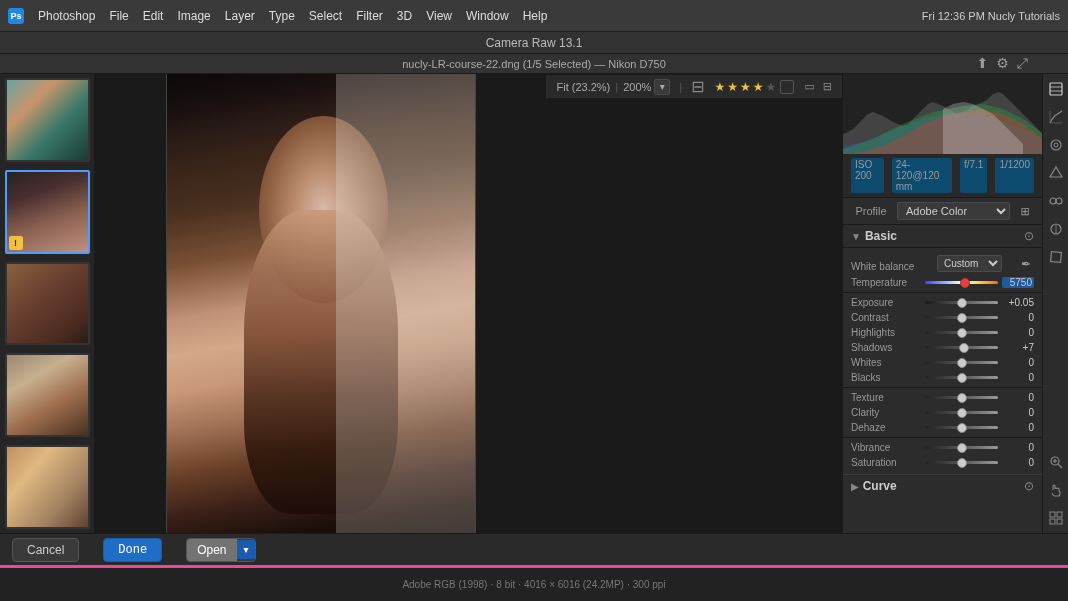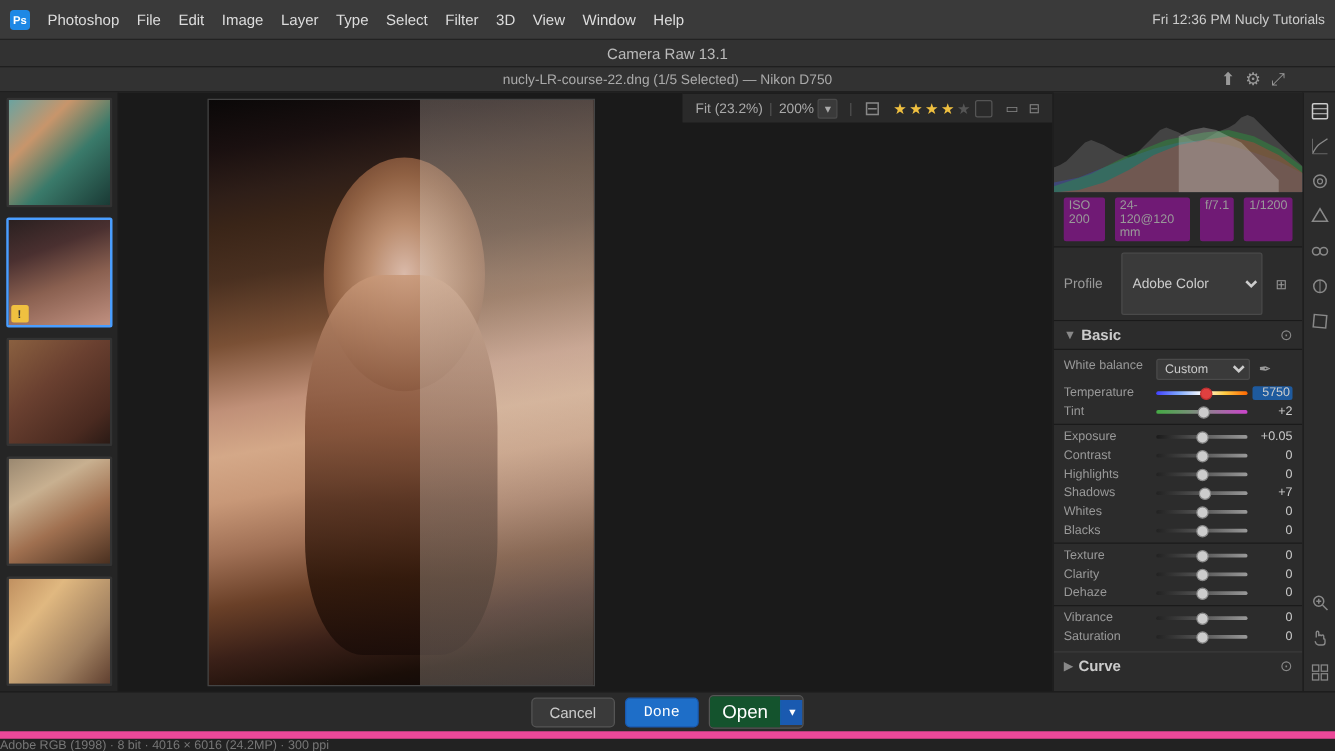--- a/index.html
+++ b/index.html
@@ -243,7 +243,7 @@
       flex-shrink: 0;
     }
     .camera-info span {
-      background: #701a75;
+      background: #0c4a6e;
       padding: 1px 4px;
       border-radius: 2px;
     }

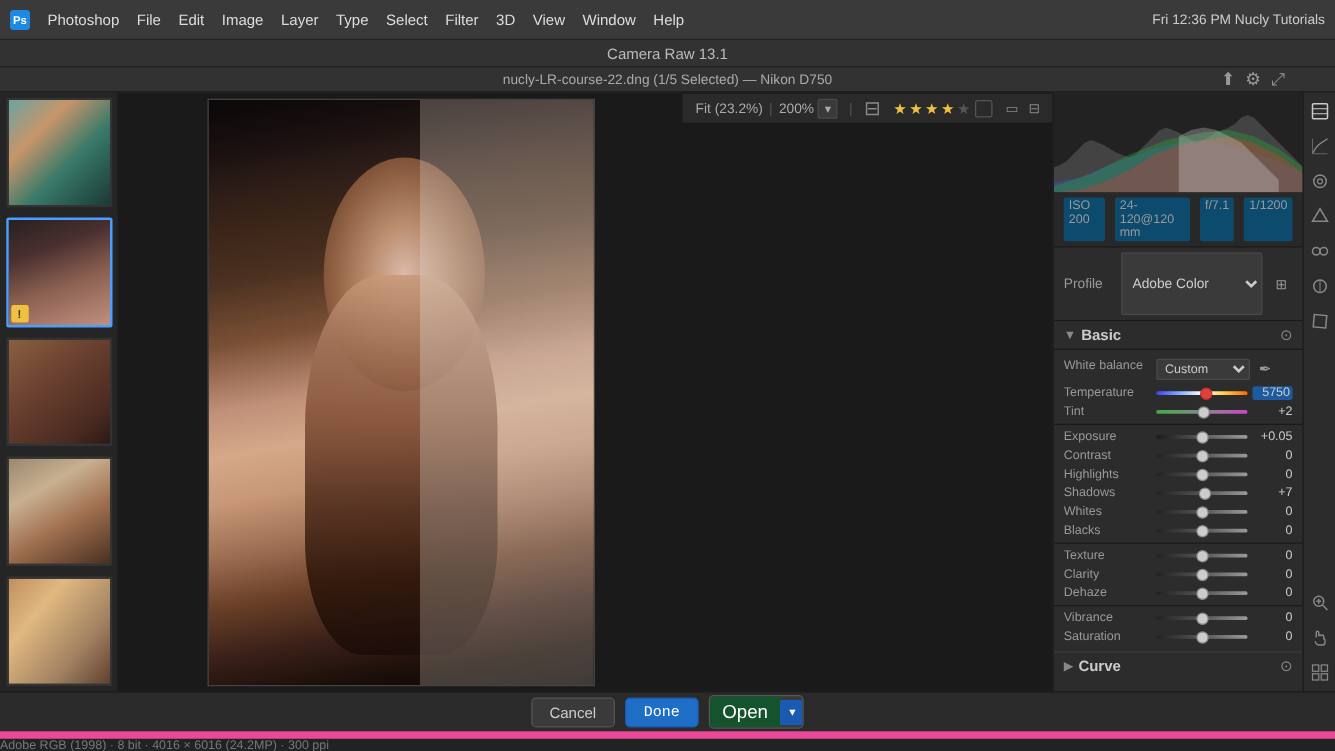--- a/index.html
+++ b/index.html
@@ -261,6 +261,7 @@
       font-size: 11px;
       color: #999;
       width: 40px;
+      text-align: center;
     }
     .profile-select {
       flex: 1;

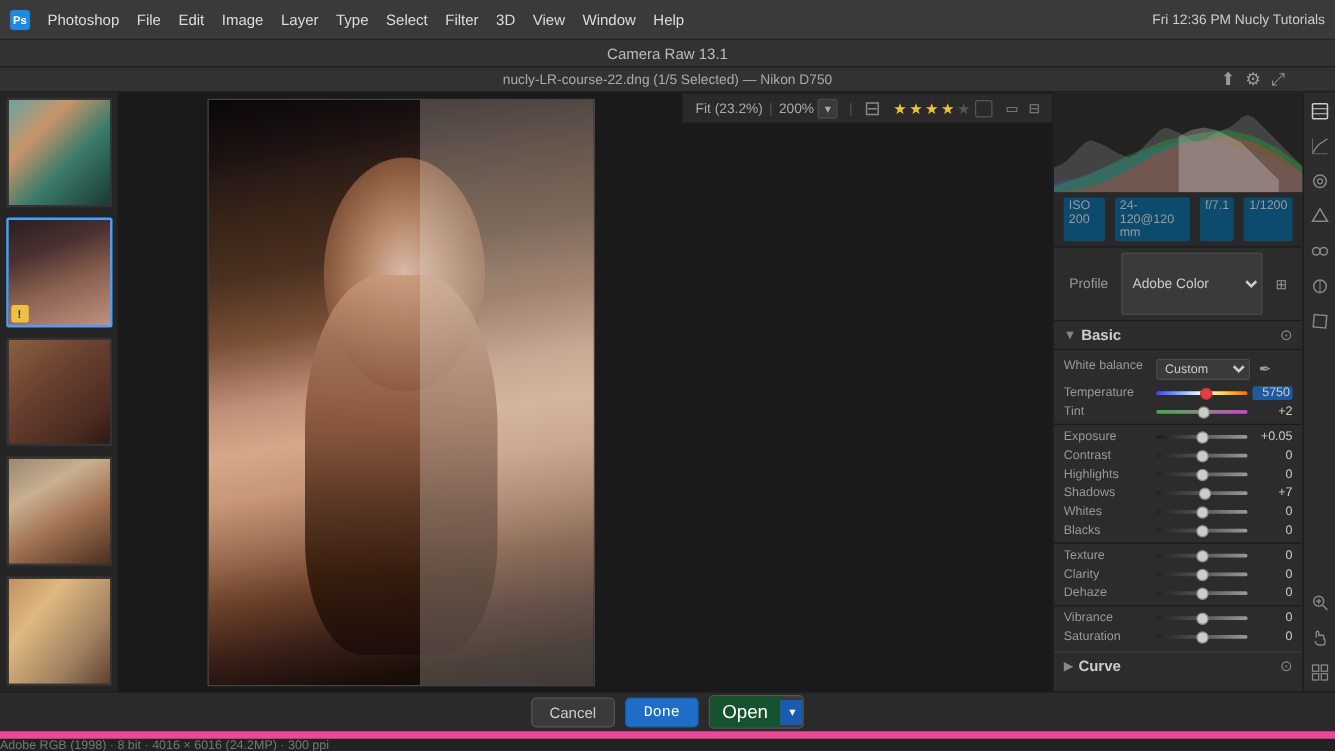--- a/index.html
+++ b/index.html
@@ -269,7 +269,7 @@
       border: 1px solid #4a4a4a;
       color: #ccc;
       font-size: 11px;
-      padding: 17px 4px;
+      padding: 1px 4px;
       border-radius: 2px;
       cursor: pointer;
     }

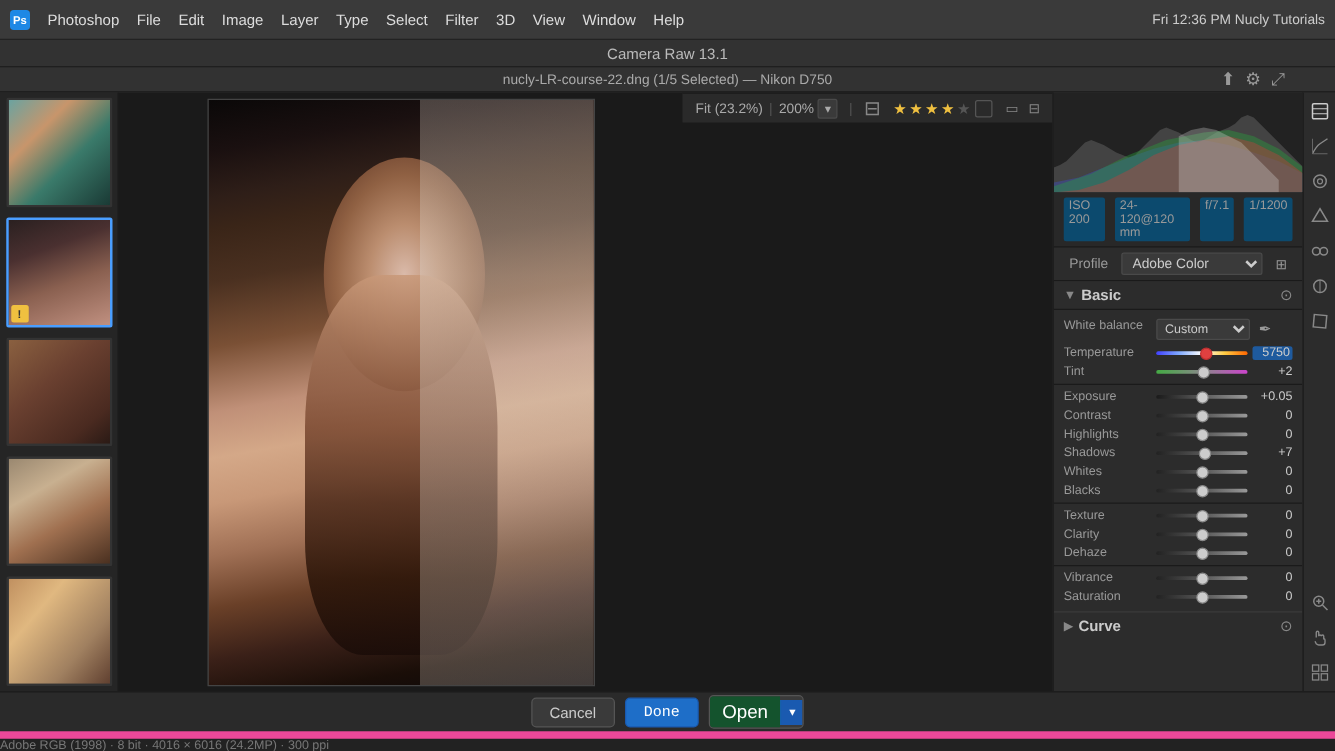--- a/index.html
+++ b/index.html
@@ -317,9 +317,9 @@
     
     .wb-row {
       display: flex;
-      align-items: flex-start;
+      align-items: flex-end;
       padding: 3px 8px;
-      gap: 4px;
+      gap: 16px;
     }
     .wb-label {
       font-size: 10px;

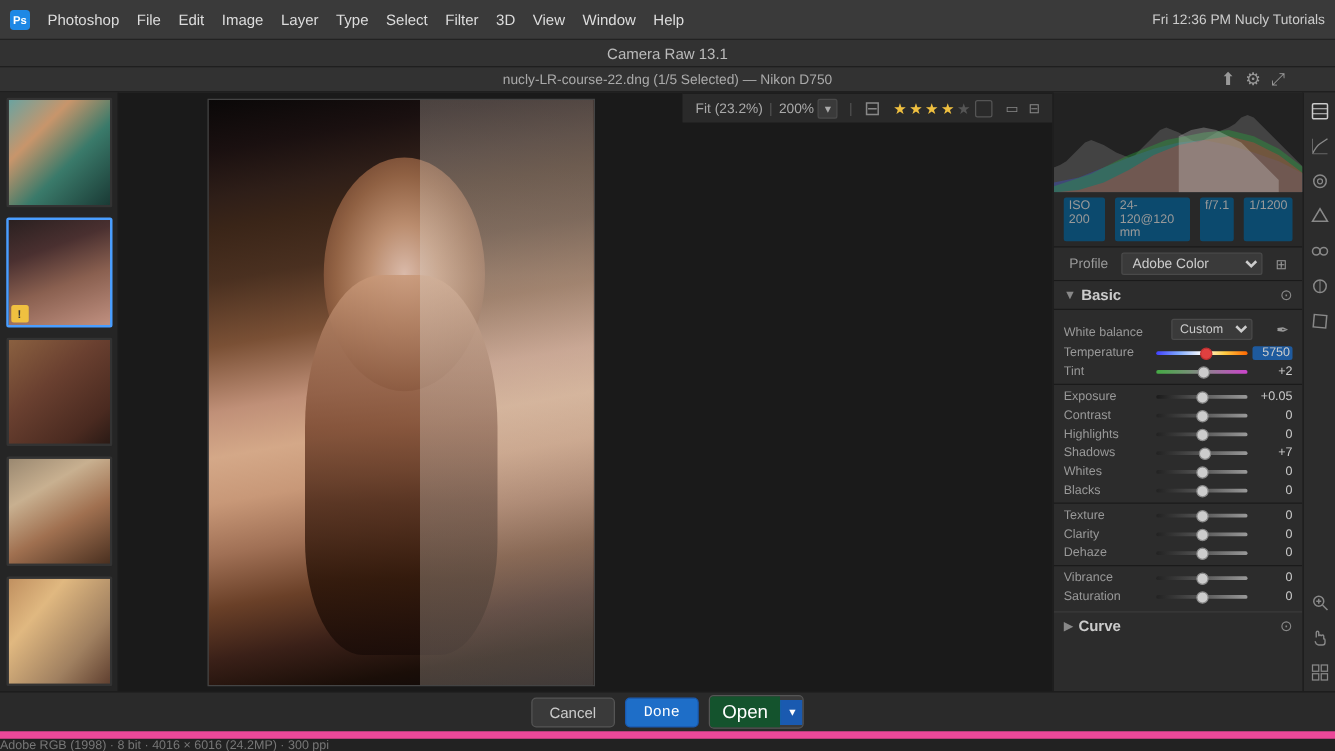--- a/index.html
+++ b/index.html
@@ -704,13 +704,6 @@
         <span class="slider-value highlighted">5750</span>
       </div>
 
-      <div class="slider-row">
-        <span class="slider-label">Tint</span>
-        <div class="slider-track tint-gradient">
-          <div class="slider-thumb" style="left:52%;"></div>
-        </div>
-        <span class="slider-value">+2</span>
-      </div>
 
       <div class="divider"></div>
 

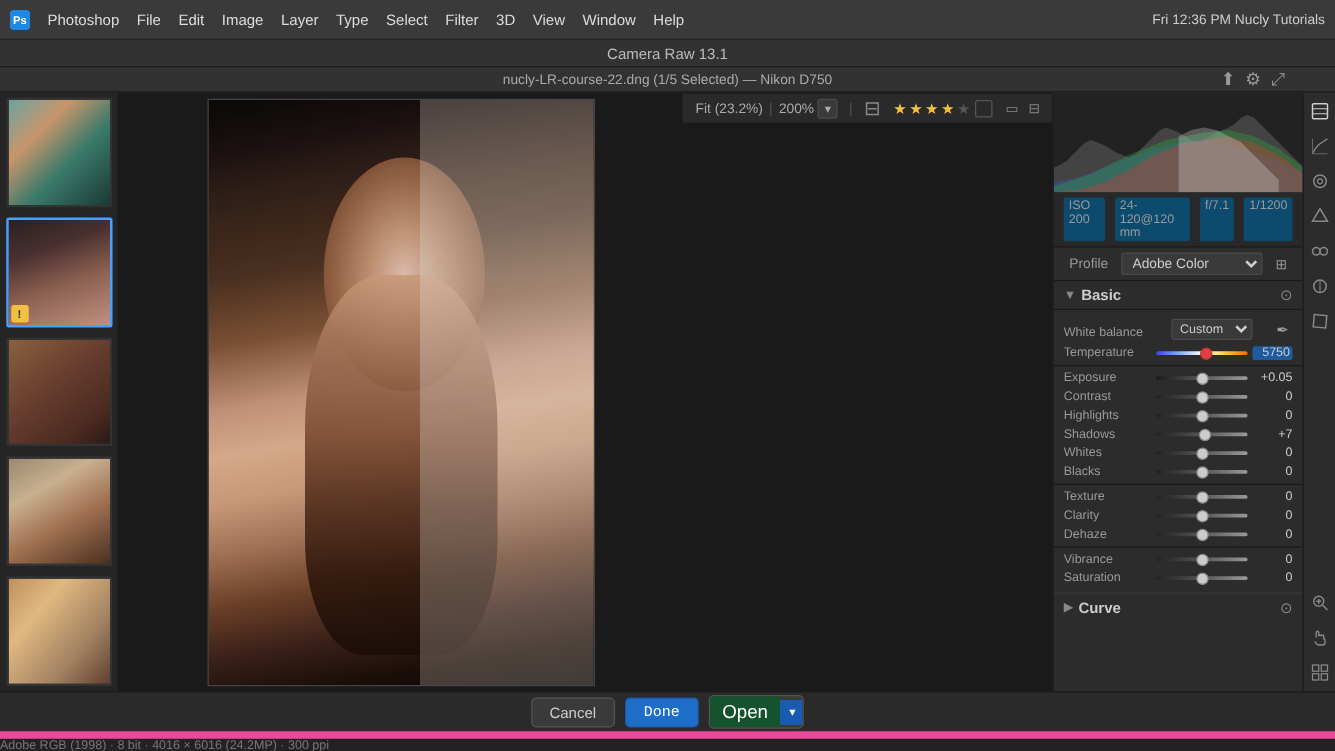--- a/index.html
+++ b/index.html
@@ -467,9 +467,9 @@
       border-top: 1px solid #1a1a1a;
       display: flex;
       align-items: center;
-      justify-content: center;
+      justify-content: flex-start;
       padding: 0 12px;
-      gap: 8px;
+      gap: 24px;
       flex-shrink: 0;
     }
     .action-btn {

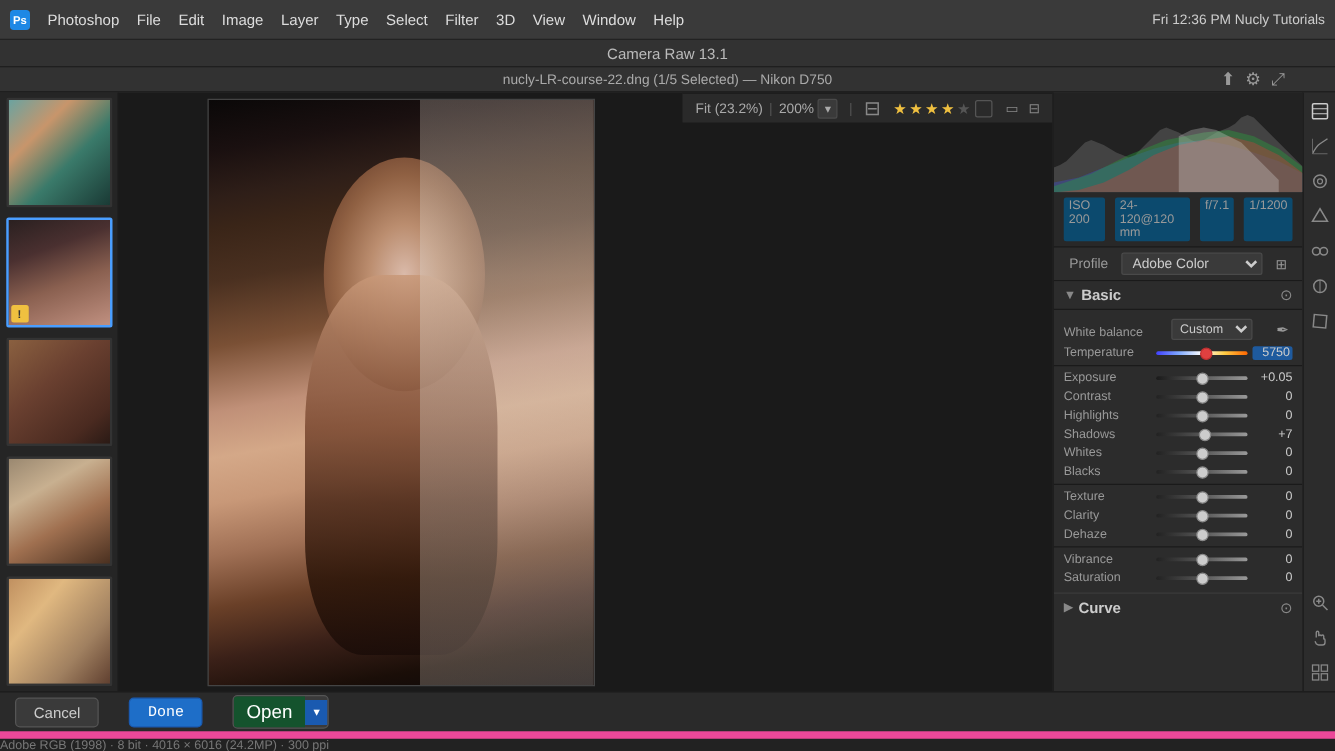--- a/index.html
+++ b/index.html
@@ -496,9 +496,9 @@
     }
     .action-btn.primary-split .main-part {
       padding: 4px 10px;
-      background: #14532d;
+      background: #737373;
       color: white;
-      font-size: 15px;
+      font-size: 12px;
     }
     .action-btn.primary-split .arrow-part {
       padding: 4px 6px;

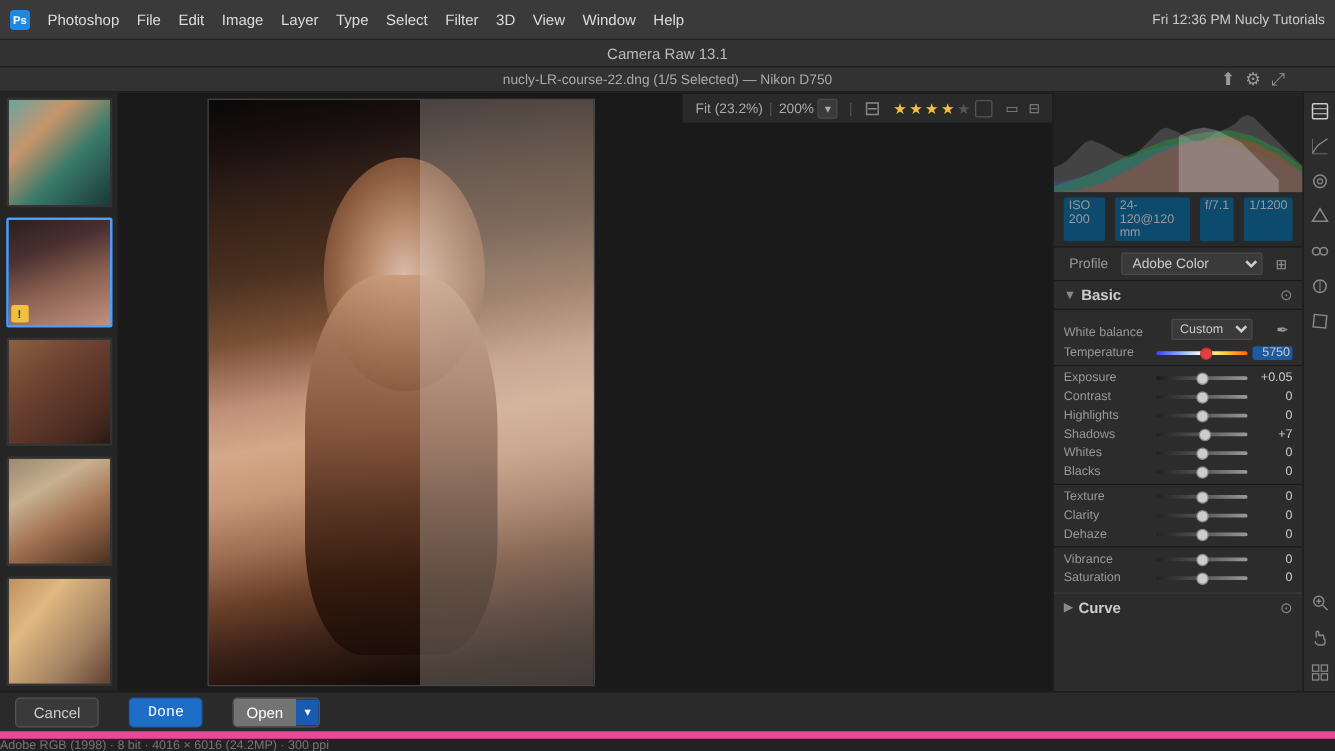--- a/index.html
+++ b/index.html
@@ -510,14 +510,14 @@
 
     
     .footer-info {
-      height: 16px;
+      height: 36px;
       background: #222;
       display: flex;
       align-items: center;
-      justify-content: flex-start;
+      justify-content: center;
       font-size: 10px;
       color: #777;
-      border-top: 6px solid #ec4899;
+      border-top: 3px solid #ec4899;
       flex-shrink: 0;
     }
 

